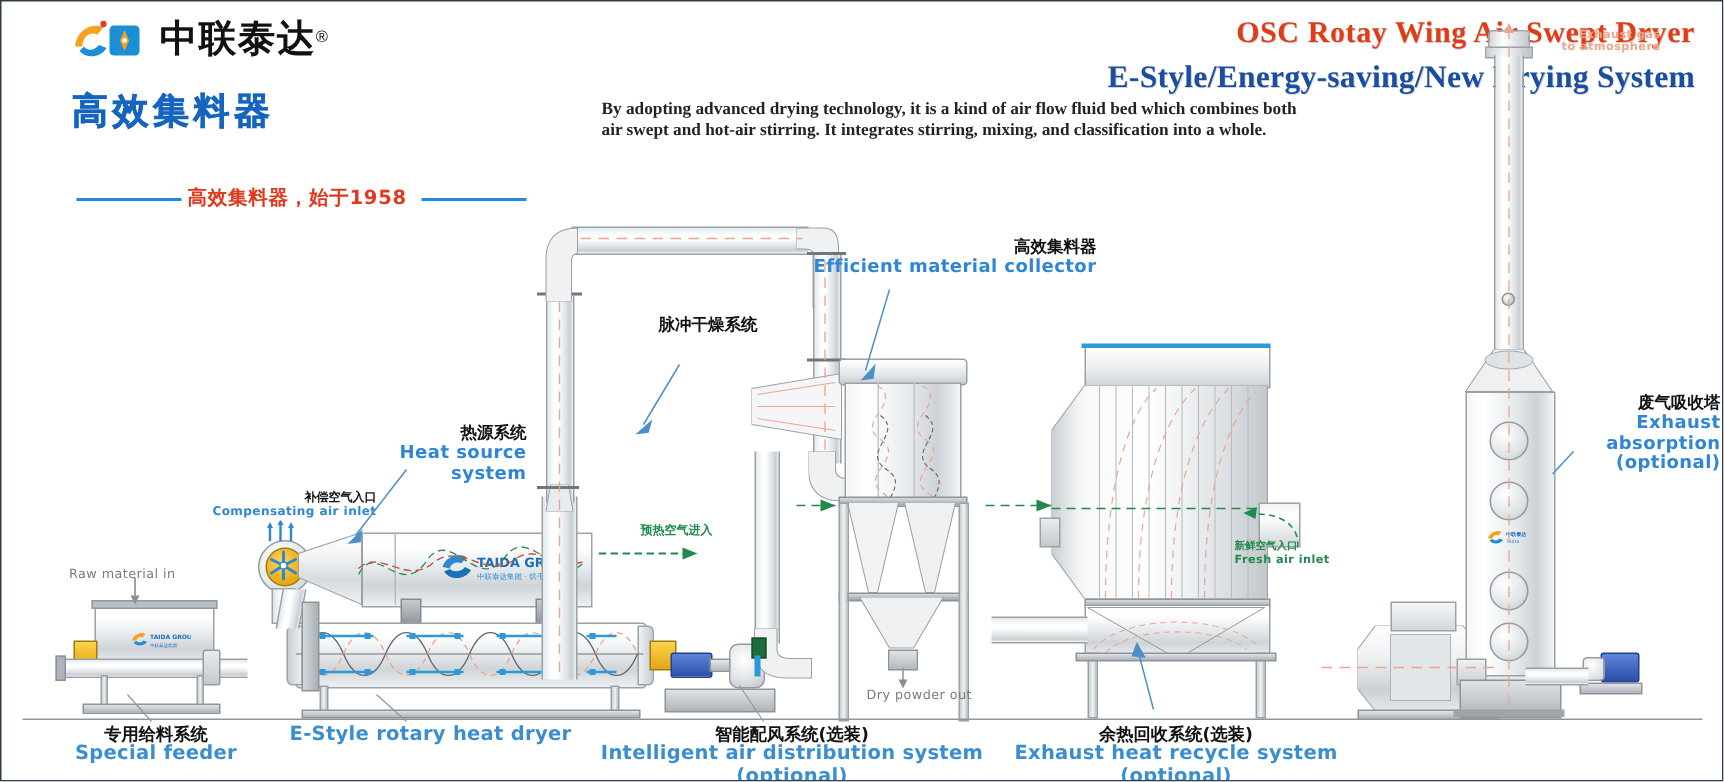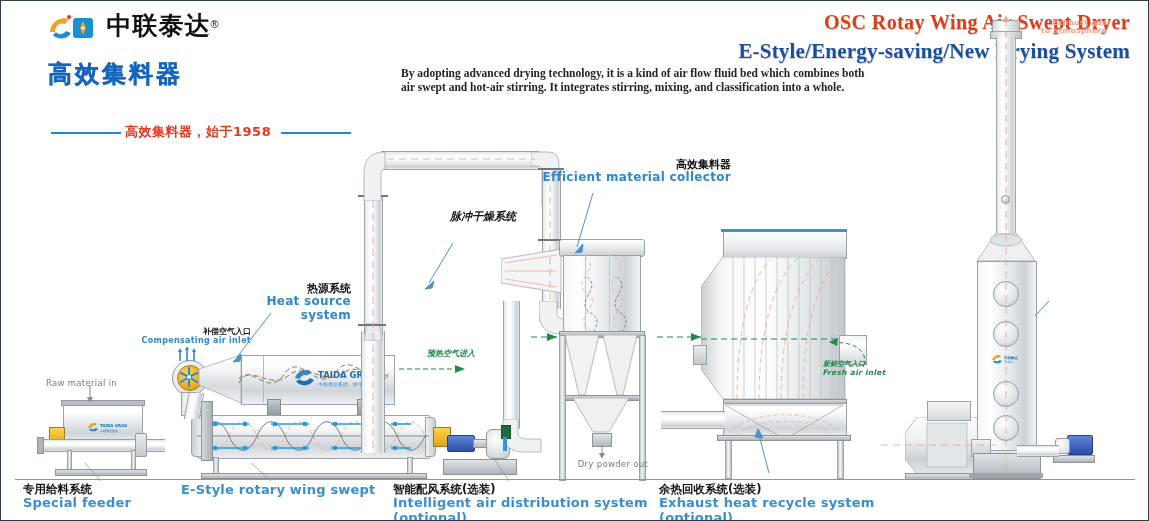--- a/index.html
+++ b/index.html
@@ -320,7 +320,7 @@
     </g>
   </svg>
 
-  <div class="abs callout" style="left:390px;top:210px;width:125px;font-style:italic;">
+  <div class="abs callout" style="left:379px;top:210px;width:125px;">
     <span class="cn">脉冲干燥系统</span>
   </div>
 

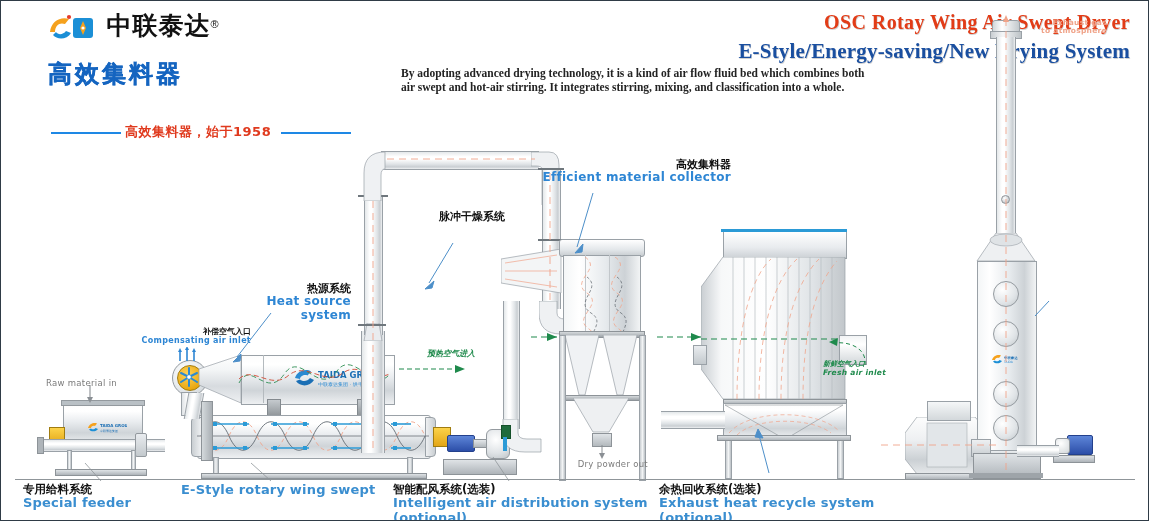--- a/index.html
+++ b/index.html
@@ -528,6 +528,12 @@
     <span class="en">to atmosphere</span>
   </div>
 
+  <div class="abs callout" style="left:1054px;top:262px;width:92px;">
+    <span class="cn">废气吸收塔</span>
+    <span class="en">Exhaust</span>
+    <span class="en">absorption</span>
+    <span class="en">(optional)</span>
+  </div>
 
   <svg class="abs overlay">
     <g stroke="#f0a48a" stroke-width="0.9" stroke-dasharray="7,5" fill="none">

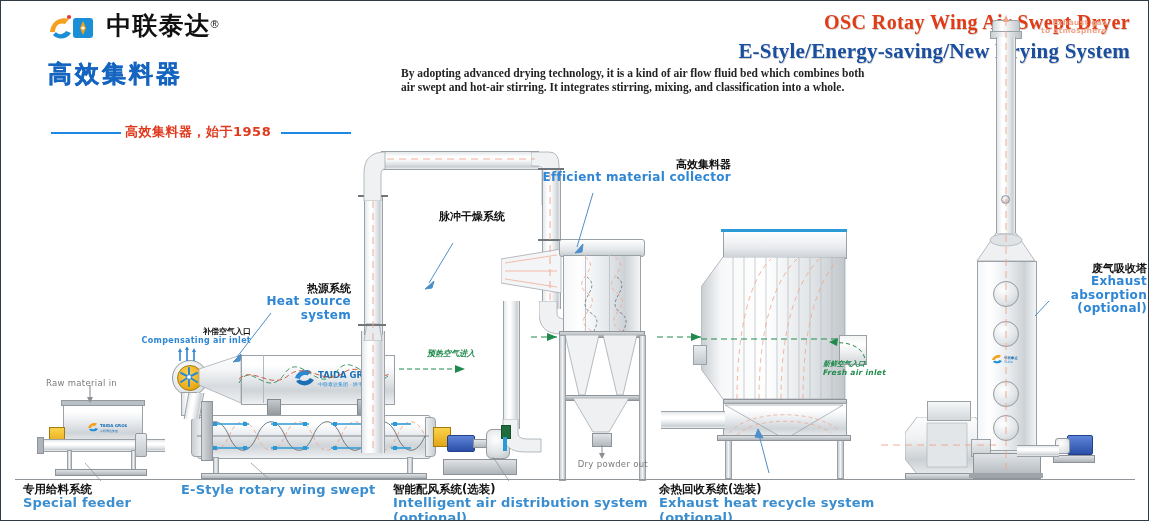--- a/index.html
+++ b/index.html
@@ -54,7 +54,7 @@
   .callout.small .en{font-size:8px;}
   .callout.tiny .cn{font-size:7px;}
   .callout.tiny .en{font-size:7.5px;}
-  .callout.green .cn,.callout.green .en{color:#1f8a4c;font-style:italic;}
+  .callout.green .cn,.callout.green .en{color:#1f8a4c;}
   .callout.orange .cn,.callout.orange .en{color:#f0a48a;font-weight:bold;}
   .callout.gray .en{color:#7b7b7b;font-weight:normal;font-size:8.5px;}
 

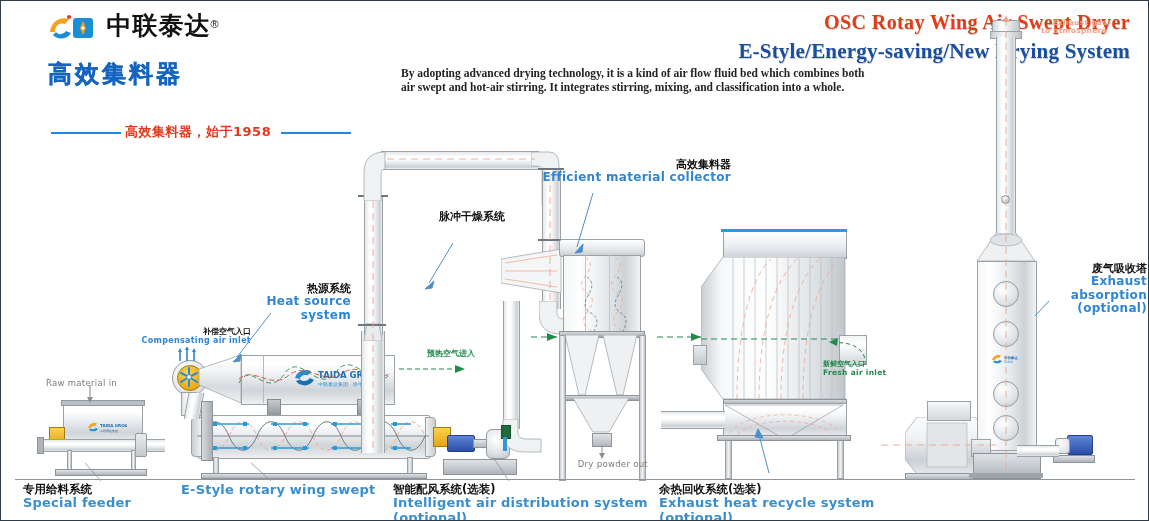--- a/index.html
+++ b/index.html
@@ -59,7 +59,7 @@
   .callout.gray .en{color:#7b7b7b;font-weight:normal;font-size:8.5px;}
 
   
-  .blabel{position:absolute;line-height:1.15;}
+  .blabel{position:absolute;text-align:center;line-height:1.15;}
   .blabel .cn{display:block;font-family:"DejaVu Sans",sans-serif;font-size:11.5px;font-weight:bold;color:#111;}
   .blabel .en{display:block;font-family:"DejaVu Sans",sans-serif;font-size:13px;font-weight:bold;color:#3a8ed0;letter-spacing:0.2px;}
 

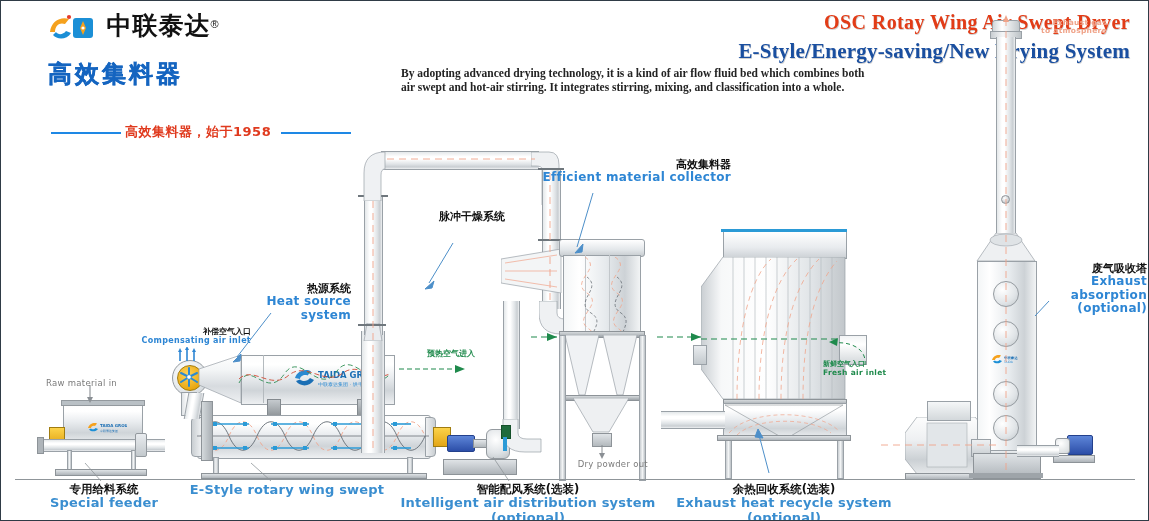--- a/index.html
+++ b/index.html
@@ -576,7 +576,7 @@
     <span class="en">Special feeder</span>
   </div>
   <div class="blabel" style="left:180px;top:482px;width:212px;">
-    <span class="en">E-Style rotary wing swept</span>
+    <span class="en">E-Style rotary heat dryer</span>
   </div>
   <div class="blabel" style="left:392px;top:482px;width:270px;">
     <span class="cn">智能配风系统(选装)</span>

